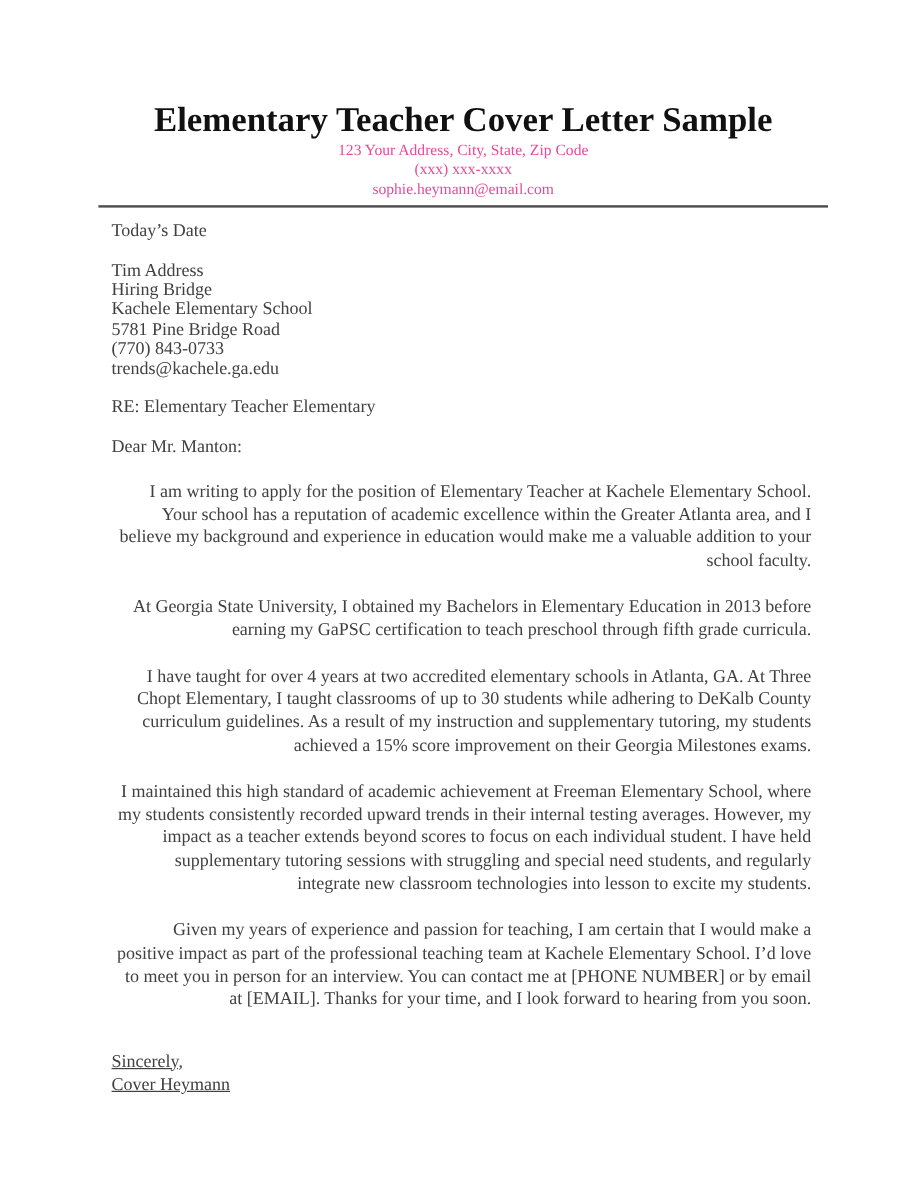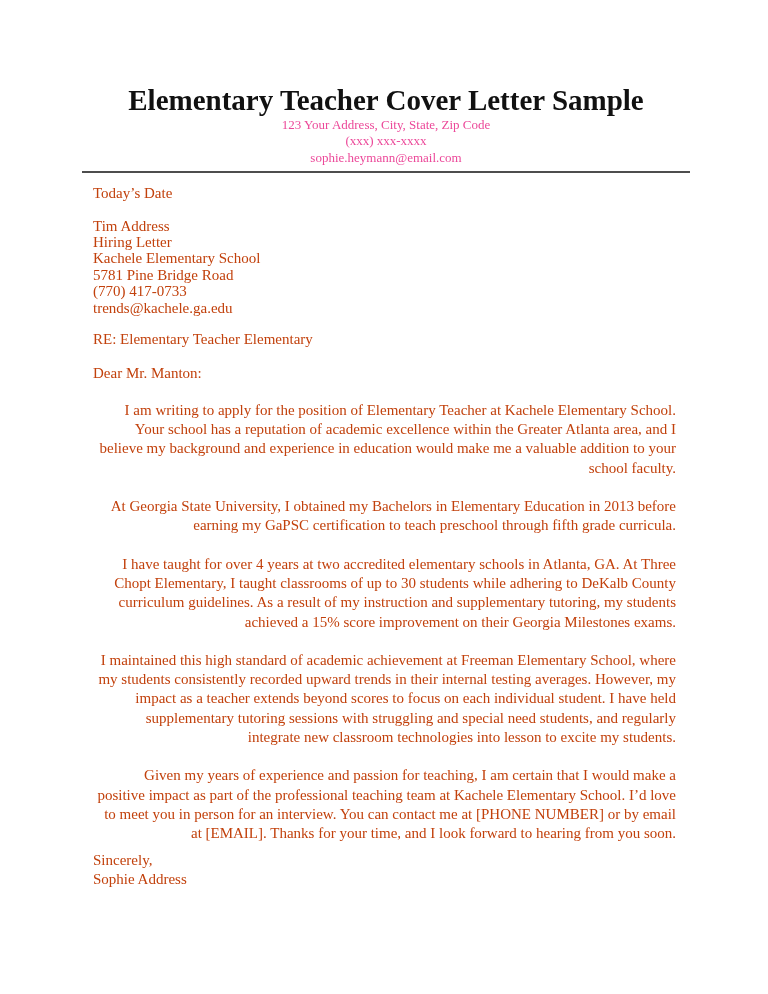--- a/index.html
+++ b/index.html
@@ -44,7 +44,7 @@
     margin-left: 93px;
     width: 583px;
     font-size: 15px;
-    color: #c2410c;
+    color: #404040;
   }
   .date-line {
     margin-top: 12px;

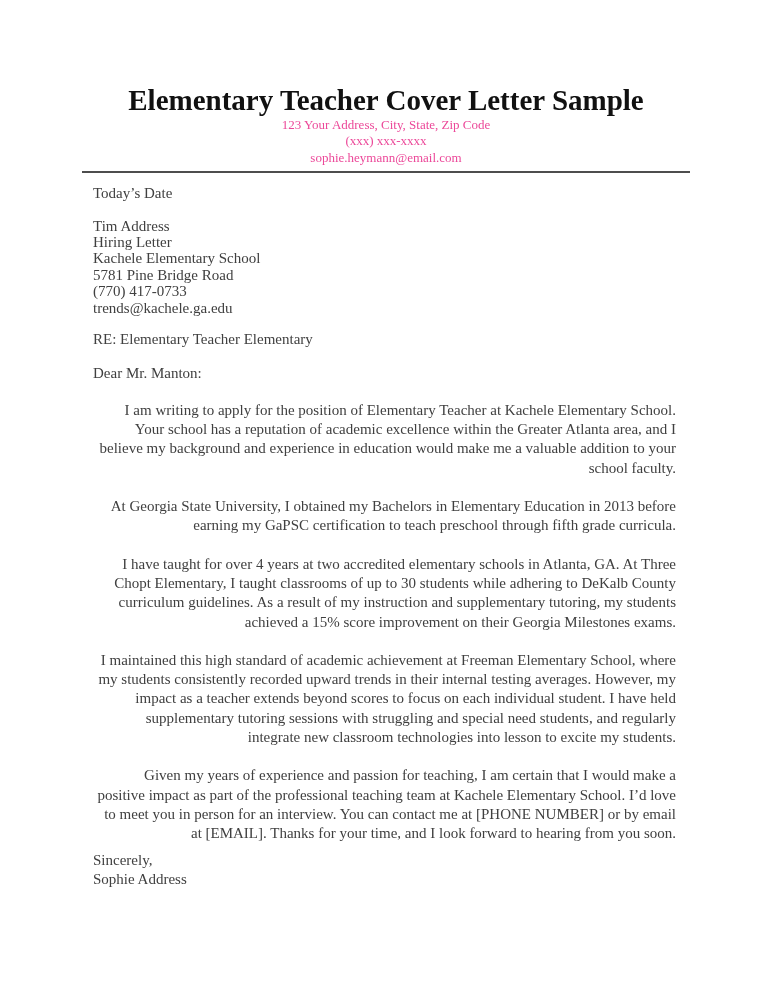--- a/index.html
+++ b/index.html
@@ -92,7 +92,7 @@
 
     <div class="recipient-block">
       <div>Tim Address</div>
-      <div>Hiring Letter</div>
+      <div>Hiring Bridge</div>
       <div>Kachele Elementary School</div>
       <div>5781 Pine Bridge Road</div>
       <div>(770) 417-0733</div>

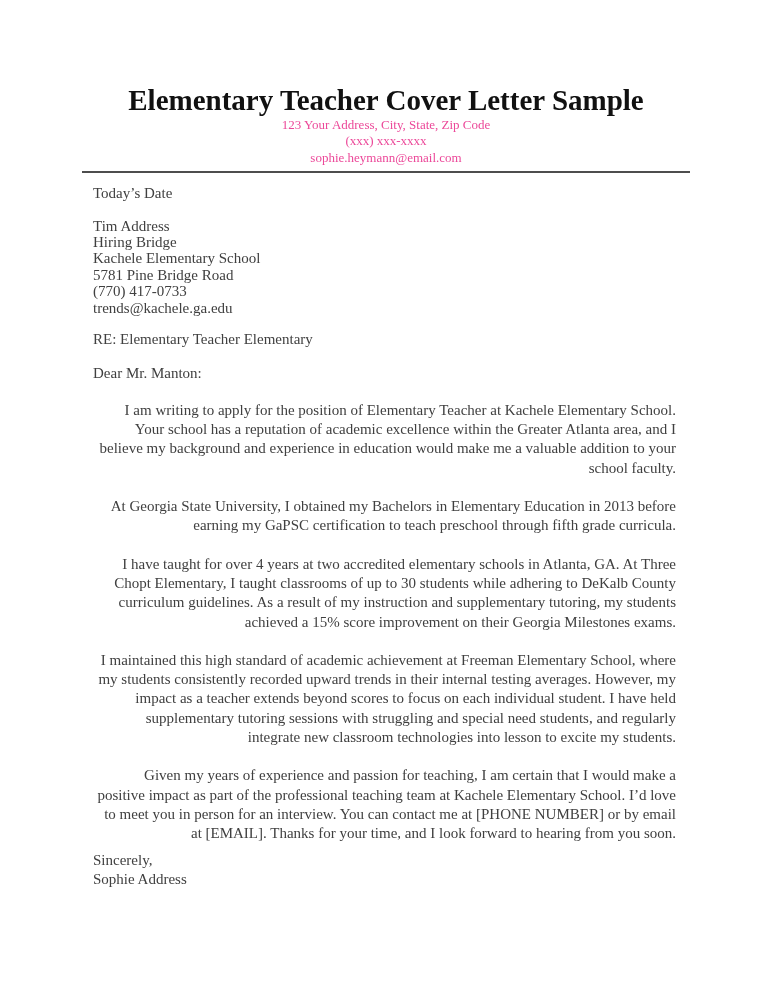--- a/index.html
+++ b/index.html
@@ -95,7 +95,7 @@
       <div>Hiring Bridge</div>
       <div>Kachele Elementary School</div>
       <div>5781 Pine Bridge Road</div>
-      <div>(770) 417-0733</div>
+      <div>(770) 843-0733</div>
       <div>trends@kachele.ga.edu</div>
     </div>
 

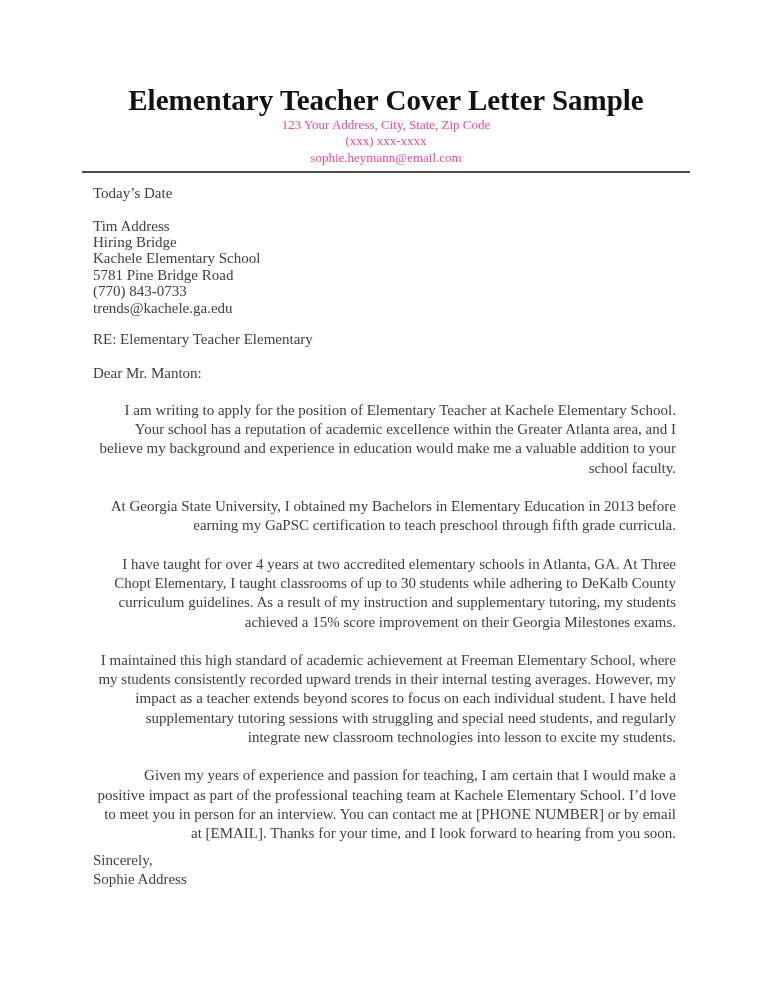--- a/index.html
+++ b/index.html
@@ -68,8 +68,9 @@
     text-align: right;
   }
   .closing-block {
-    margin-top: 7px;
+    margin-top: 32px;
     line-height: 19.5px;
+    text-decoration: underline;
   }
 </style>
 </head>

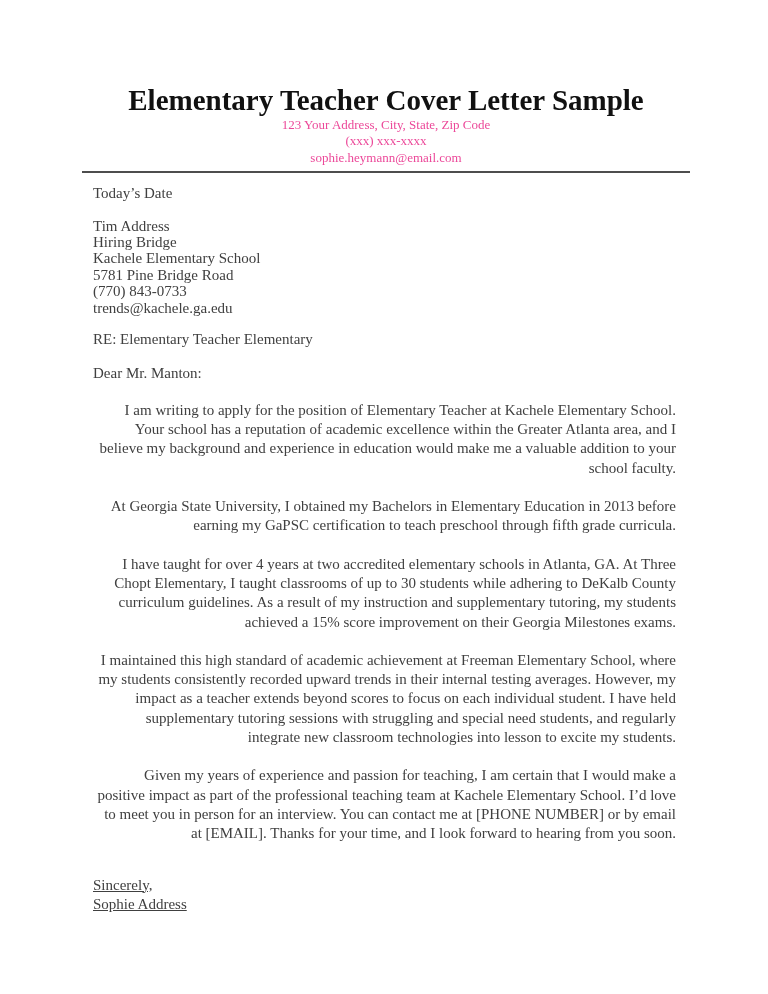--- a/index.html
+++ b/index.html
@@ -112,7 +112,7 @@
 
     <div class="closing-block">
       <div>Sincerely,</div>
-      <div>Sophie Address</div>
+      <div>Cover Heymann</div>
     </div>
 
   </div>

